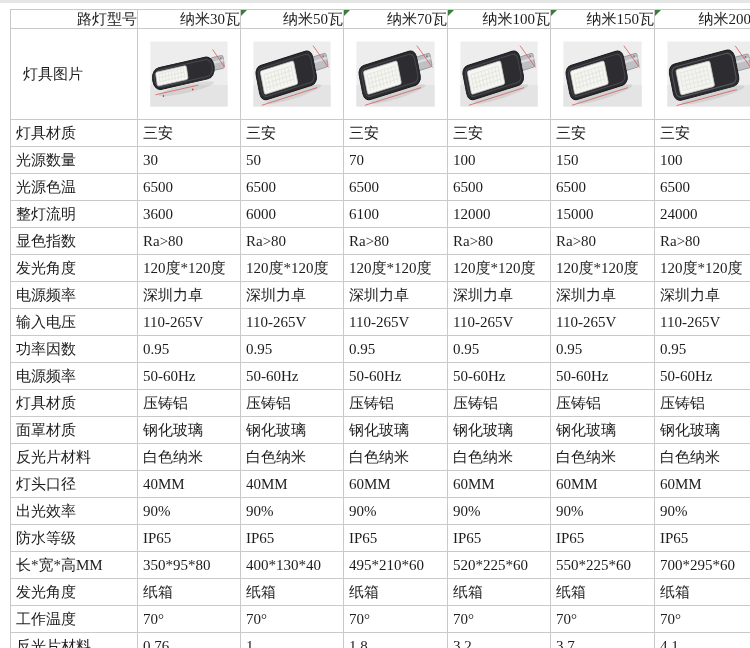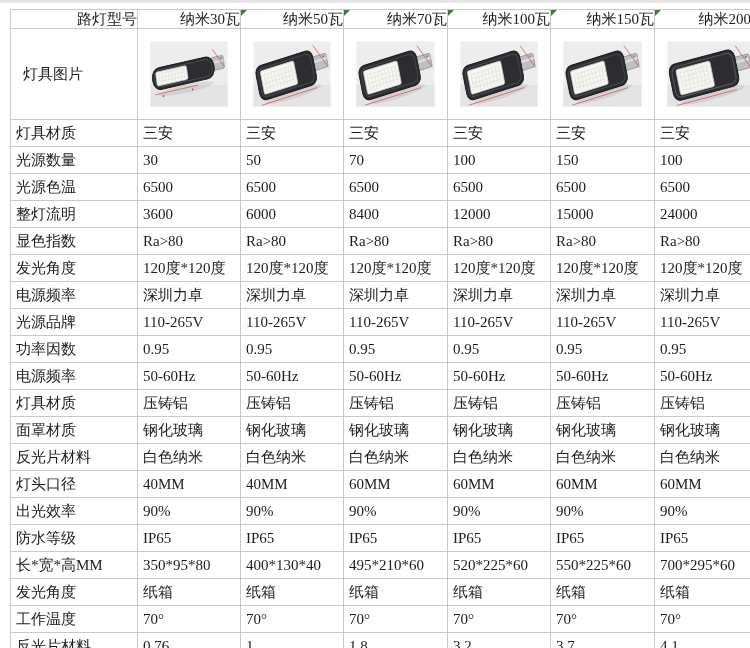--- a/index.html
+++ b/index.html
@@ -204,7 +204,7 @@
           <td class="lbl"><span class="cell-text">整灯流明</span></td>
           <td class="val"><span class="cell-text">3600</span></td>
           <td class="val"><span class="cell-text">6000</span></td>
-          <td class="val"><span class="cell-text">8400</span></td>
+          <td class="val"><span class="cell-text">6100</span></td>
           <td class="val"><span class="cell-text">12000</span></td>
           <td class="val"><span class="cell-text">15000</span></td>
           <td class="val"><span class="cell-text">24000</span></td>

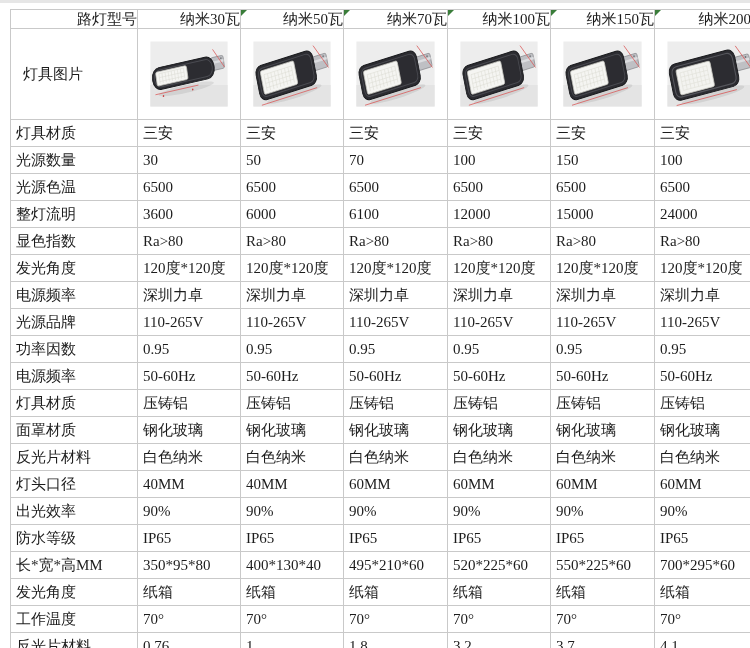--- a/index.html
+++ b/index.html
@@ -237,7 +237,7 @@
           <td class="val"><span class="cell-text">深圳力卓</span></td>
         </tr>
         <tr class="r-spec">
-          <td class="lbl"><span class="cell-text">光源品牌</span></td>
+          <td class="lbl"><span class="cell-text">输入电压</span></td>
           <td class="val"><span class="cell-text">110-265V</span></td>
           <td class="val"><span class="cell-text">110-265V</span></td>
           <td class="val"><span class="cell-text">110-265V</span></td>

